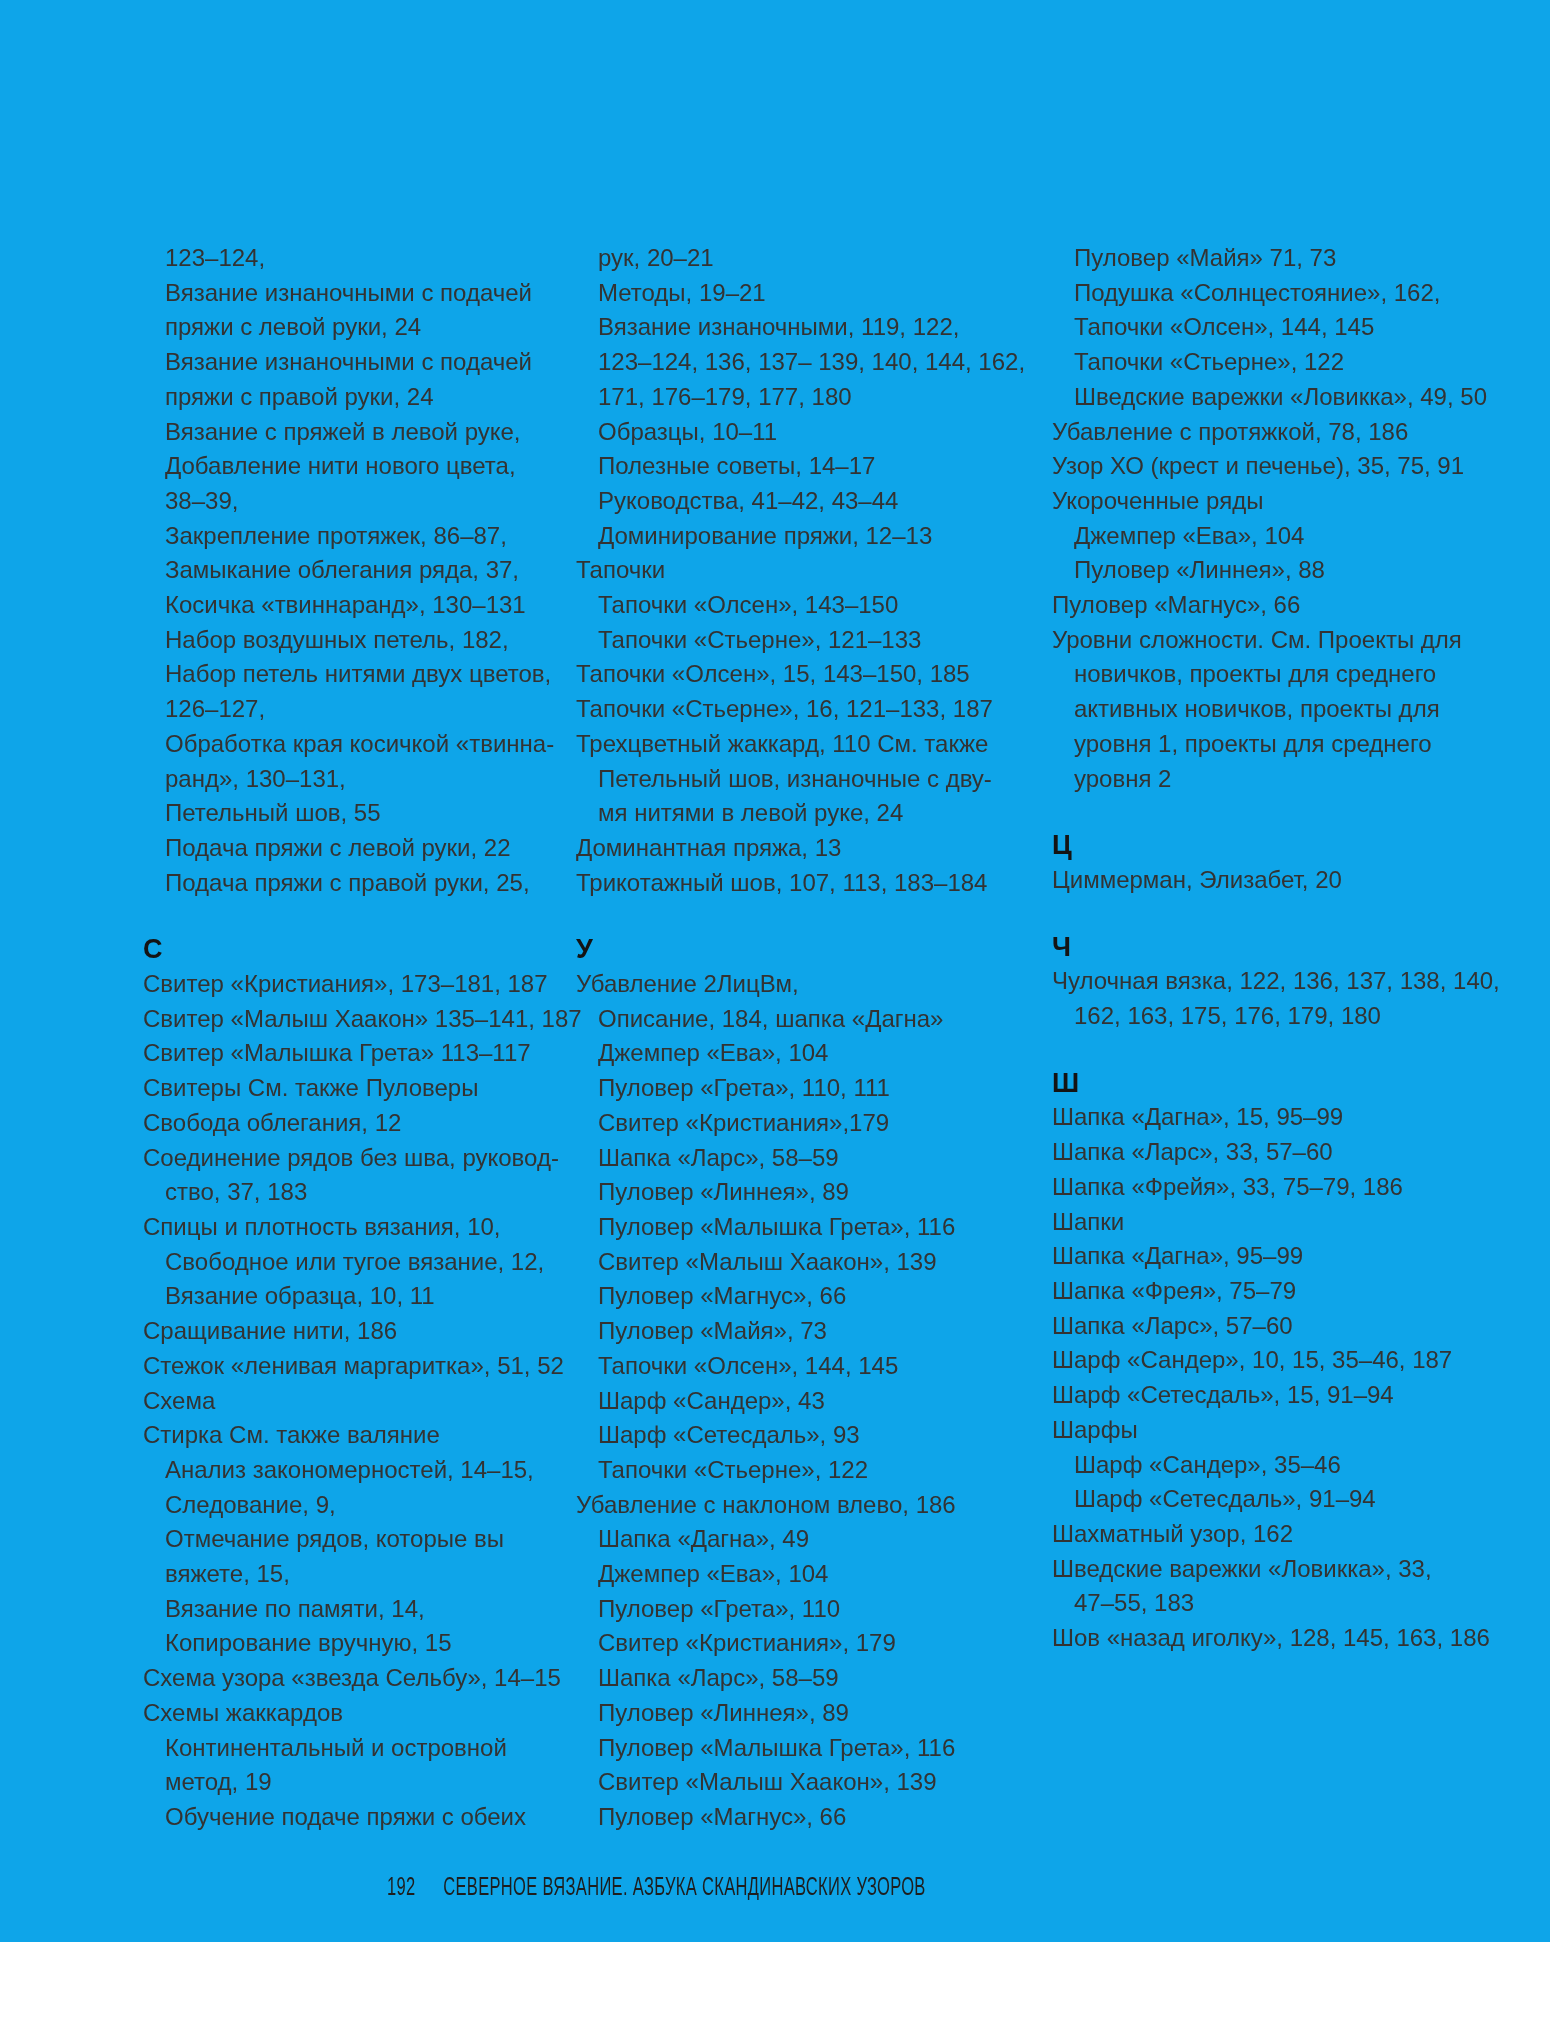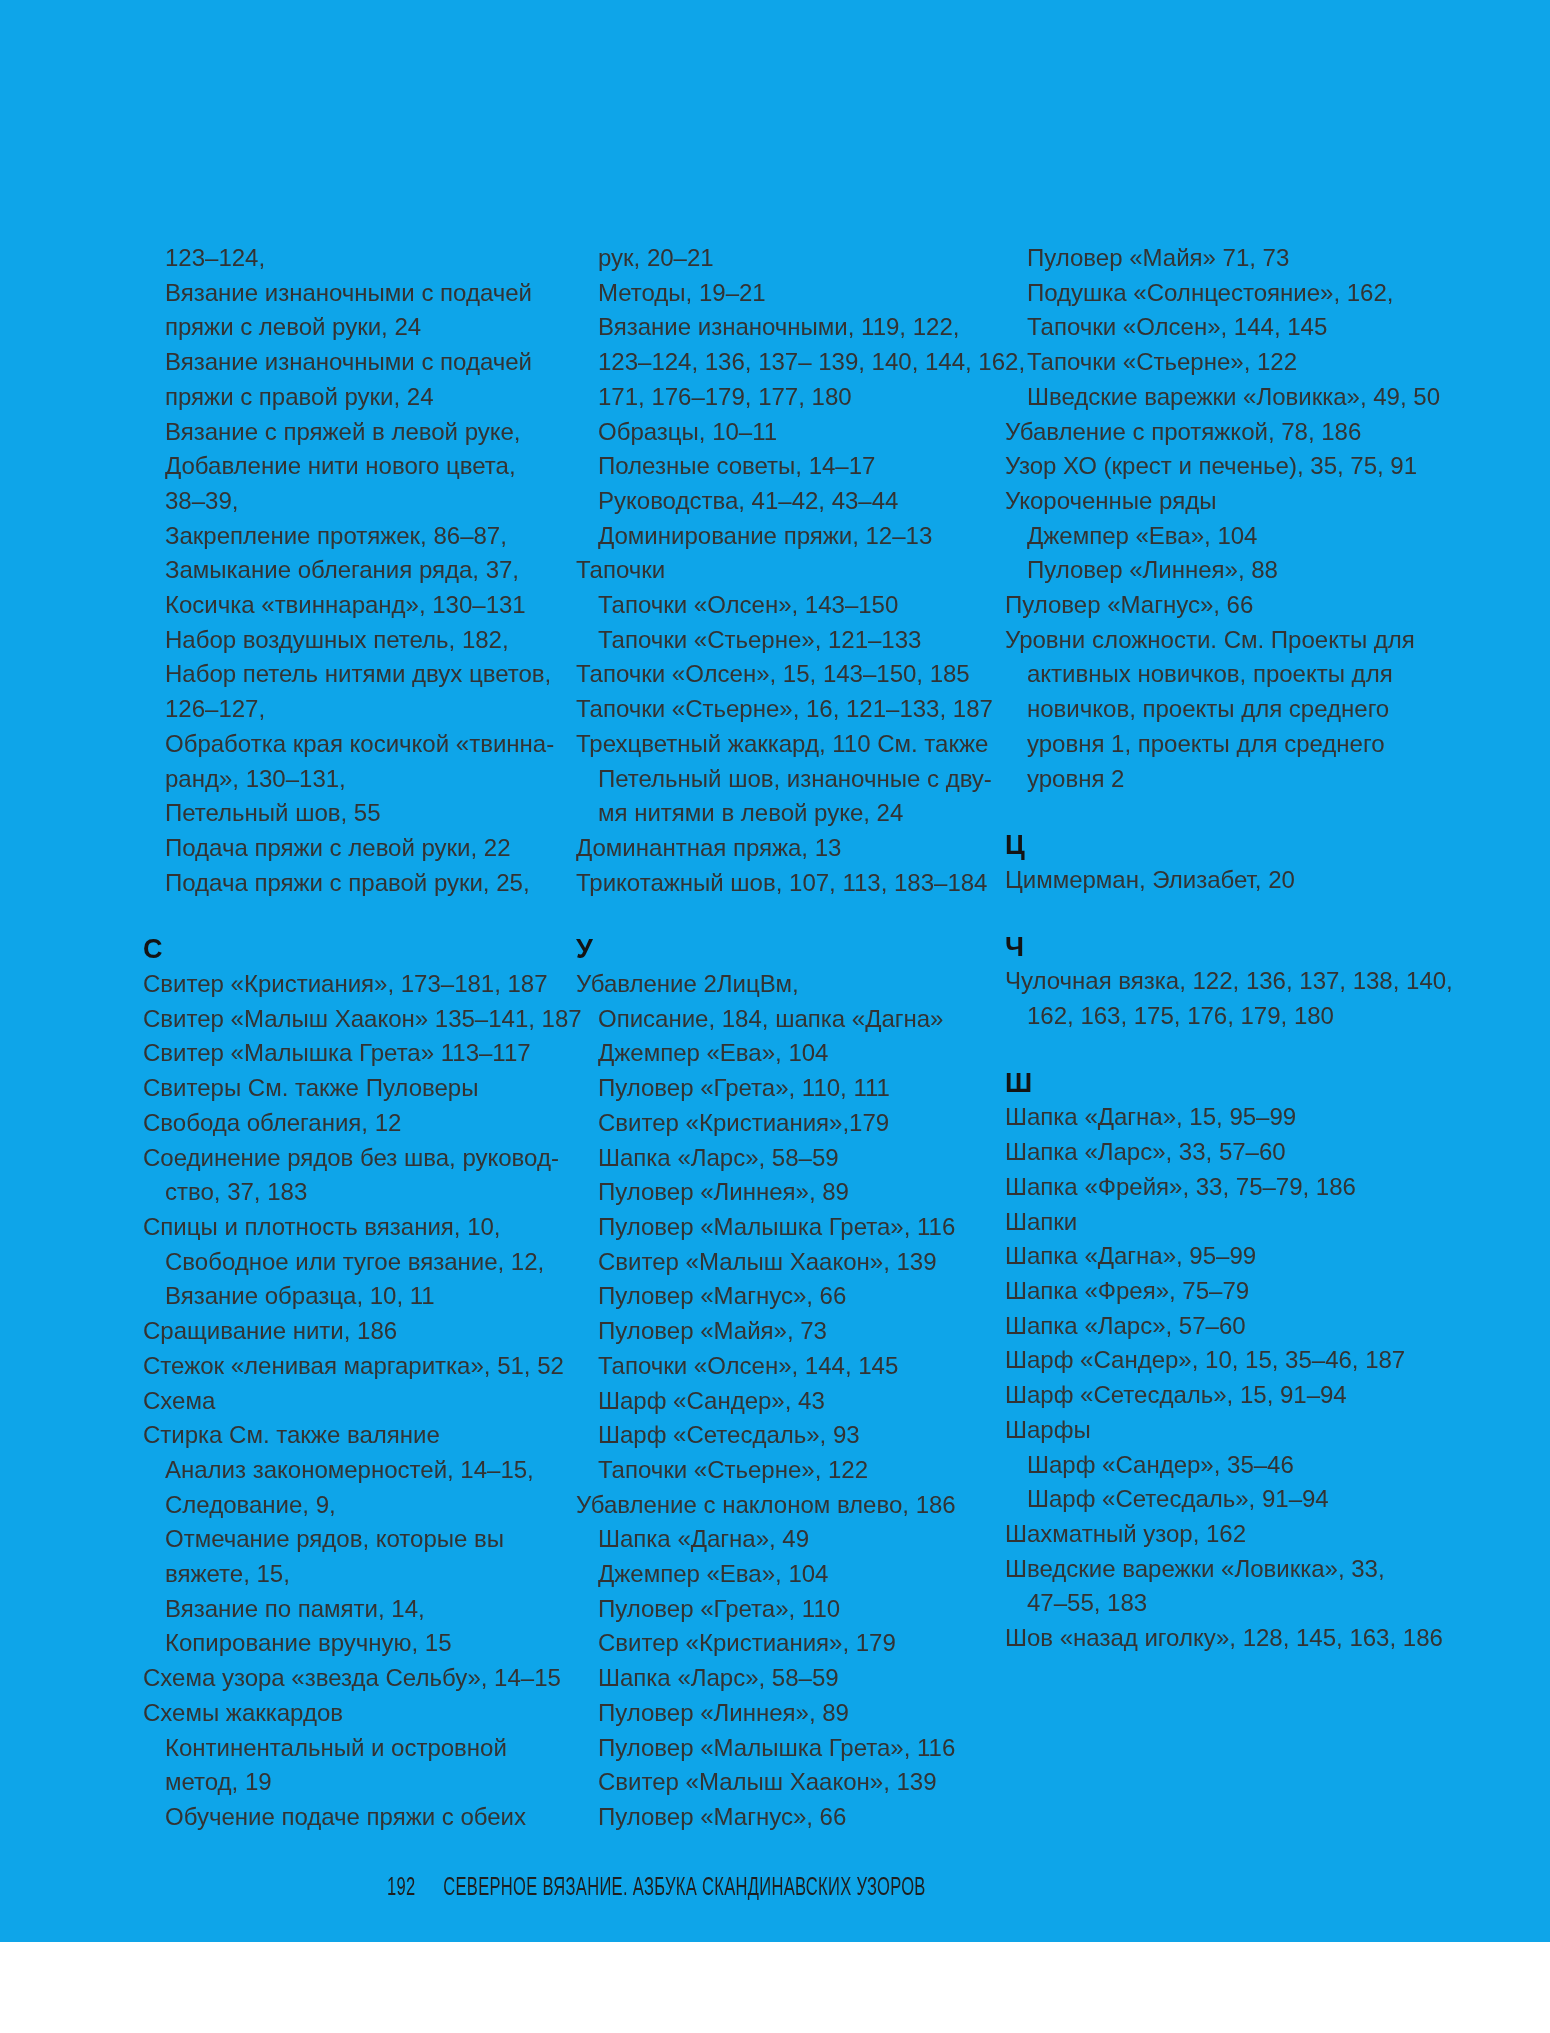--- a/index.html
+++ b/index.html
@@ -20,7 +20,7 @@
   }
   .col1 { left: 143px; width: 433px; }
   .col2 { left: 576px; width: 429px; }
-  .col3 { left: 1005px; width: 460px; }
+  .col3 { left: 1052px; width: 460px; }
   .entry-line {
     white-space: nowrap;
     color: #333333;

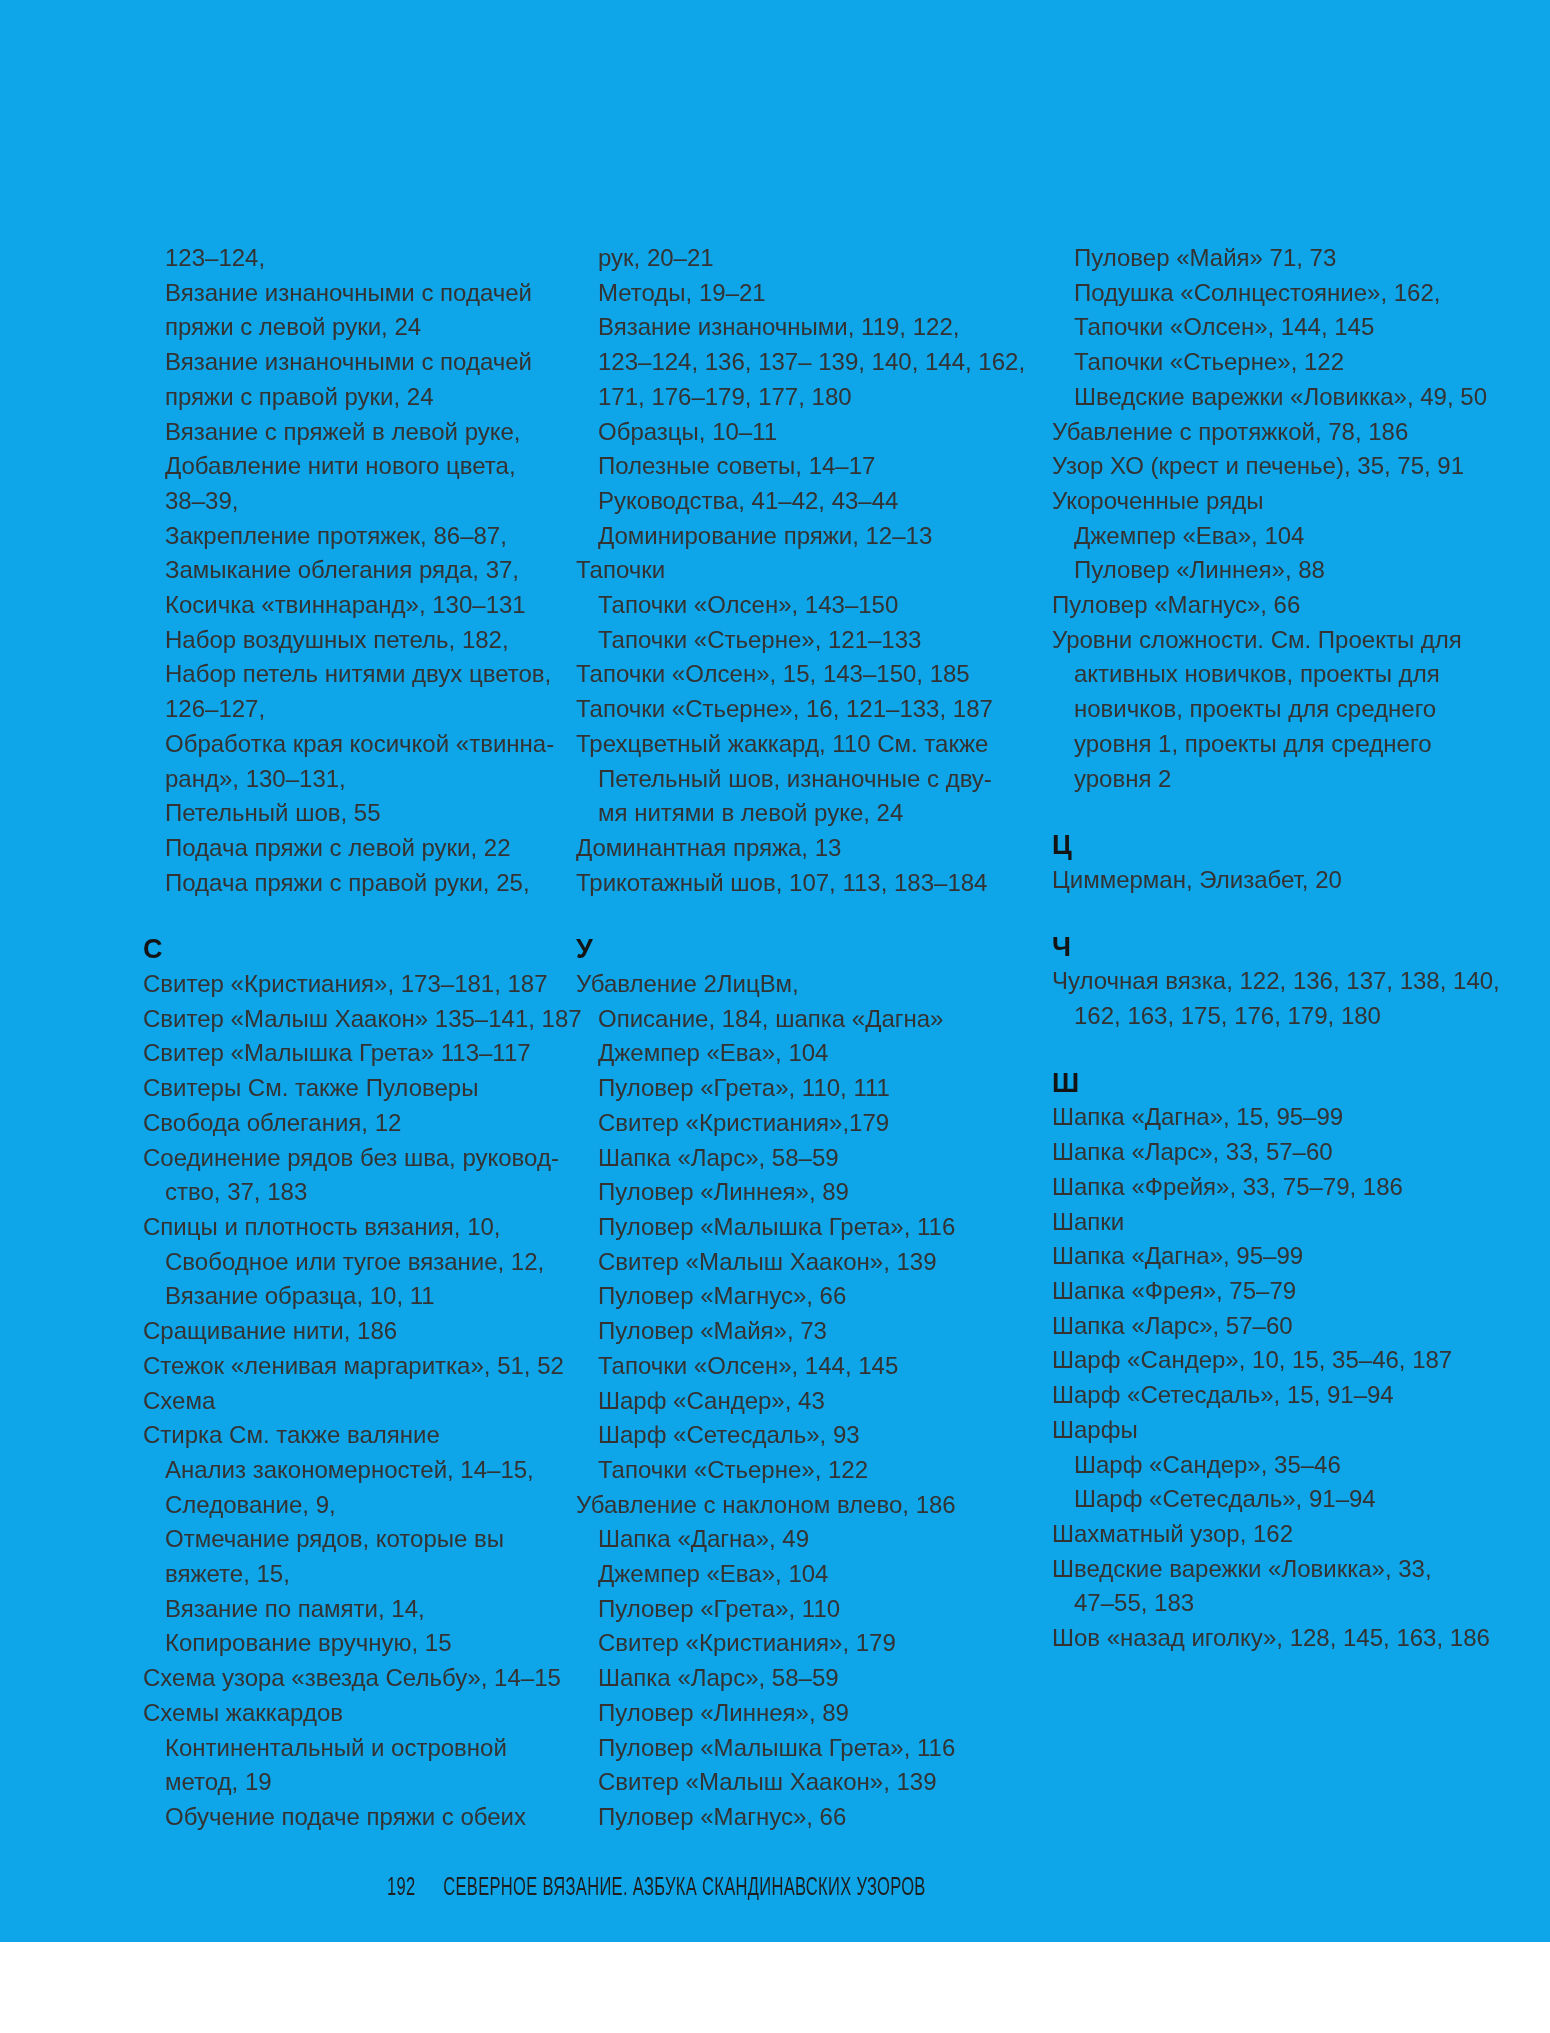--- a/index.html
+++ b/index.html
@@ -157,8 +157,8 @@
       <div class="entry-line ind">Пуловер «Линнея», 88</div>
       <div class="entry-line">Пуловер «Магнус», 66</div>
       <div class="entry-line">Уровни сложности. См. Проекты для</div>
+      <div class="entry-line ind">новичков, проекты для среднего</div>
       <div class="entry-line ind">активных новичков, проекты для</div>
-      <div class="entry-line ind">новичков, проекты для среднего</div>
       <div class="entry-line ind">уровня 1, проекты для среднего</div>
       <div class="entry-line ind">уровня 2</div>
       <div class="sec-heading">Ц</div>

